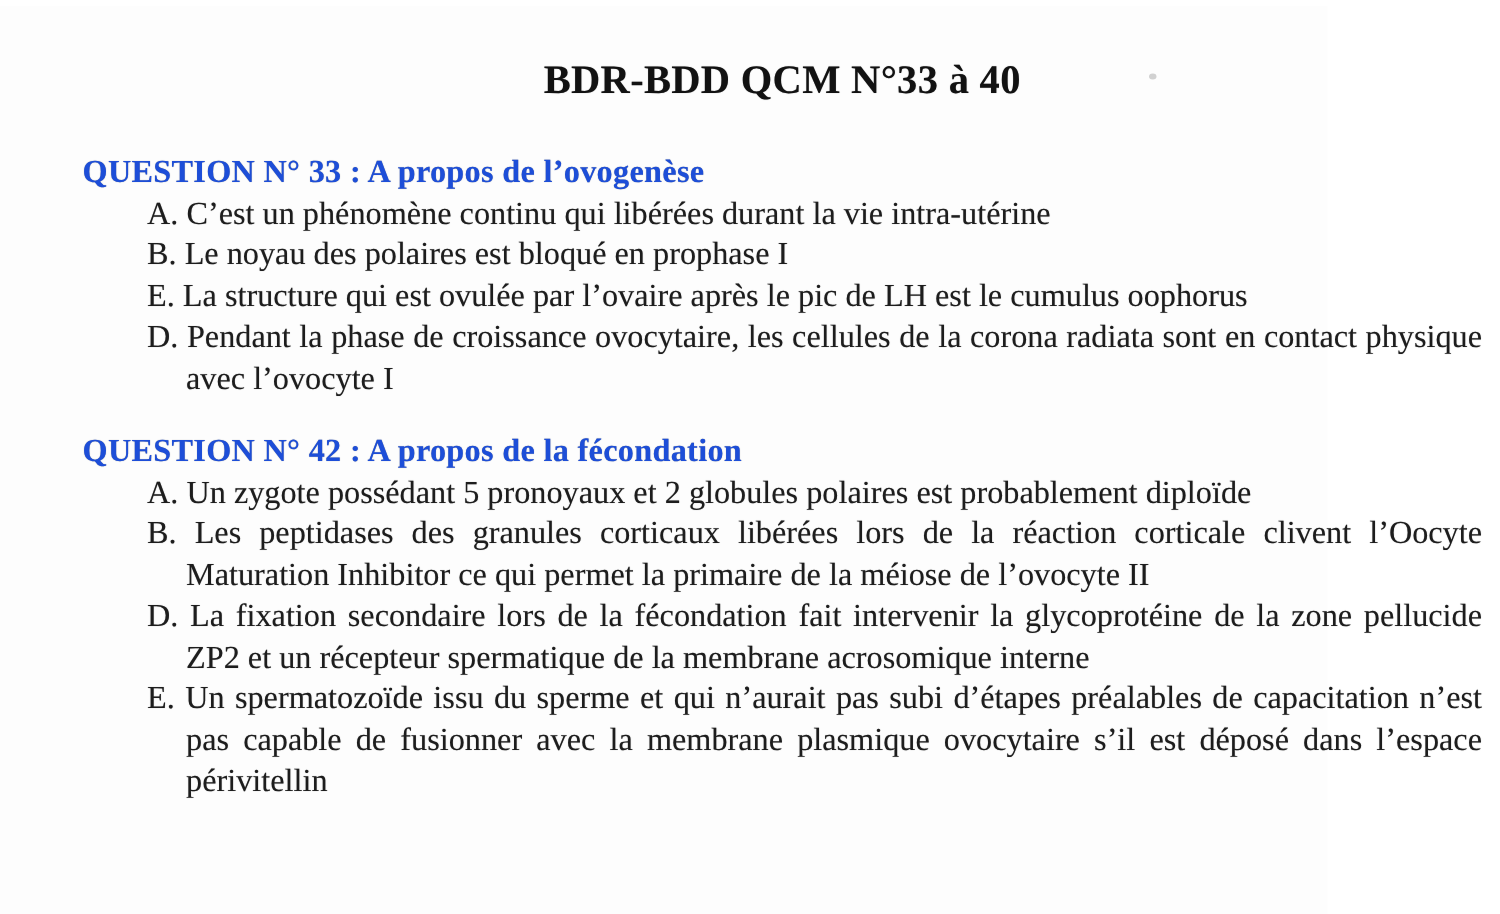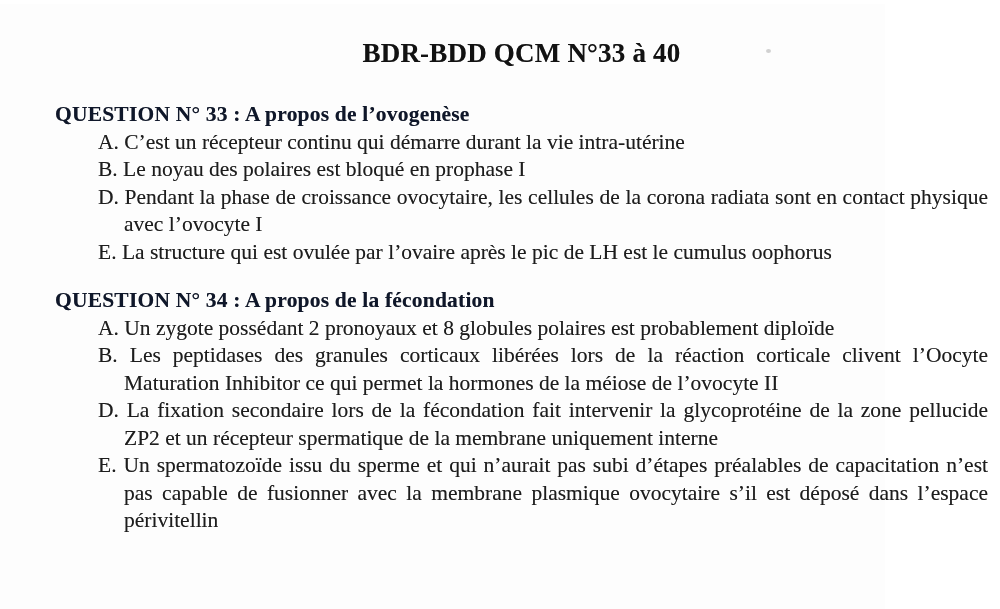--- a/index.html
+++ b/index.html
@@ -43,7 +43,7 @@
   .q-section + .q-section { margin-top: 21px; }
   .q-heading {
     font-weight: 700;
-    color: #0f172a;
+    color: #1d4ed8;
     letter-spacing: 0.2px;
   }
   .option {

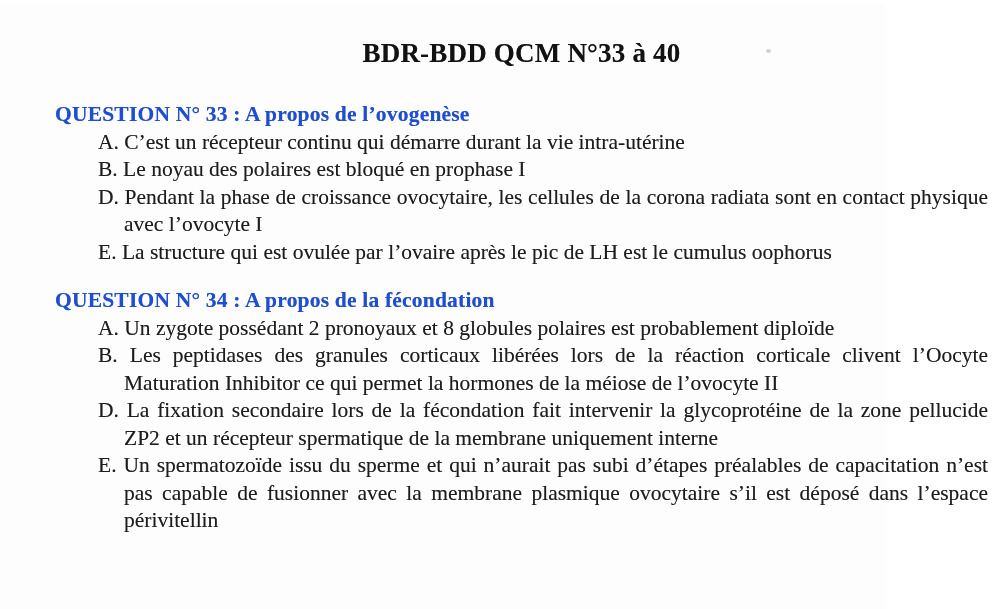--- a/index.html
+++ b/index.html
@@ -76,7 +76,7 @@
     <div id="questions-root">
         <div class="q-section">
     <div class="q-heading">QUESTION N° 33 : A propos de l’ovogenèse</div>
-  <div class="option"><span class="opt-letter">A.</span> <span class="opt-text">C’est un récepteur continu qui démarre durant la vie intra-utérine</span></div>
+  <div class="option"><span class="opt-letter">A.</span> <span class="opt-text">C’est un phénomène continu qui libérées durant la vie intra-utérine</span></div>
           <div class="option"><span class="opt-letter">B.</span> <span class="opt-text">Le noyau des polaires est bloqué en prophase I</span></div>
           <div class="option justify"><span class="opt-letter">D.</span> <span class="opt-text">Pendant la phase de croissance ovocytaire, les cellules de la corona radiata sont en contact physique avec l’ovocyte I</span></div>
           <div class="option"><span class="opt-letter">E.</span> <span class="opt-text">La structure qui est ovulée par l’ovaire après le pic de LH est le cumulus oophorus</span></div>

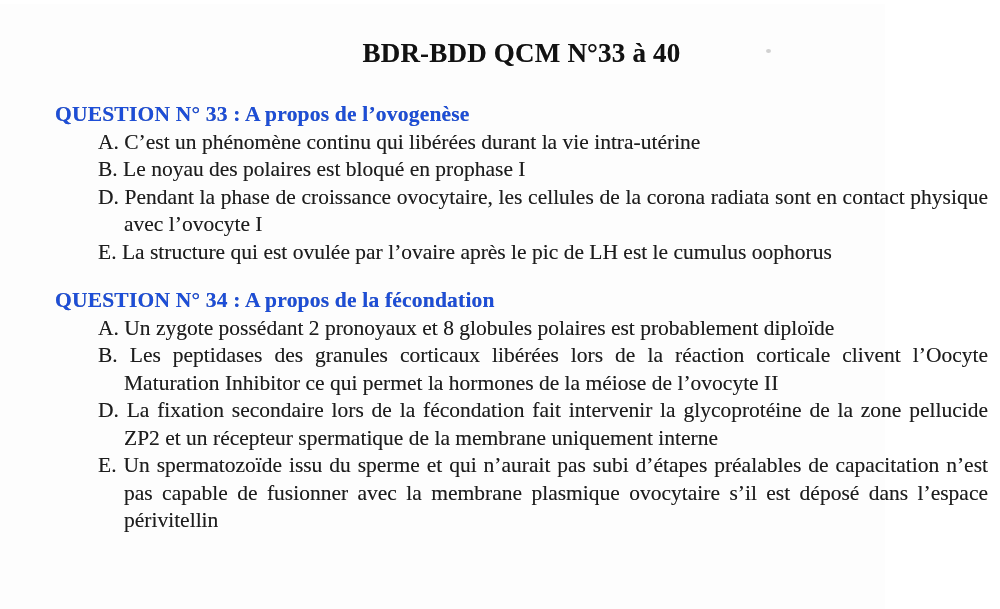--- a/index.html
+++ b/index.html
@@ -78,8 +78,8 @@
     <div class="q-heading">QUESTION N° 33 : A propos de l’ovogenèse</div>
   <div class="option"><span class="opt-letter">A.</span> <span class="opt-text">C’est un phénomène continu qui libérées durant la vie intra-utérine</span></div>
           <div class="option"><span class="opt-letter">B.</span> <span class="opt-text">Le noyau des polaires est bloqué en prophase I</span></div>
+          <div class="option"><span class="opt-letter">E.</span> <span class="opt-text">La structure qui est ovulée par l’ovaire après le pic de LH est le cumulus oophorus</span></div>
           <div class="option justify"><span class="opt-letter">D.</span> <span class="opt-text">Pendant la phase de croissance ovocytaire, les cellules de la corona radiata sont en contact physique avec l’ovocyte I</span></div>
-          <div class="option"><span class="opt-letter">E.</span> <span class="opt-text">La structure qui est ovulée par l’ovaire après le pic de LH est le cumulus oophorus</span></div>
         </div>
         <div class="q-section">
     <div class="q-heading">QUESTION N° 34 : A propos de la fécondation</div>

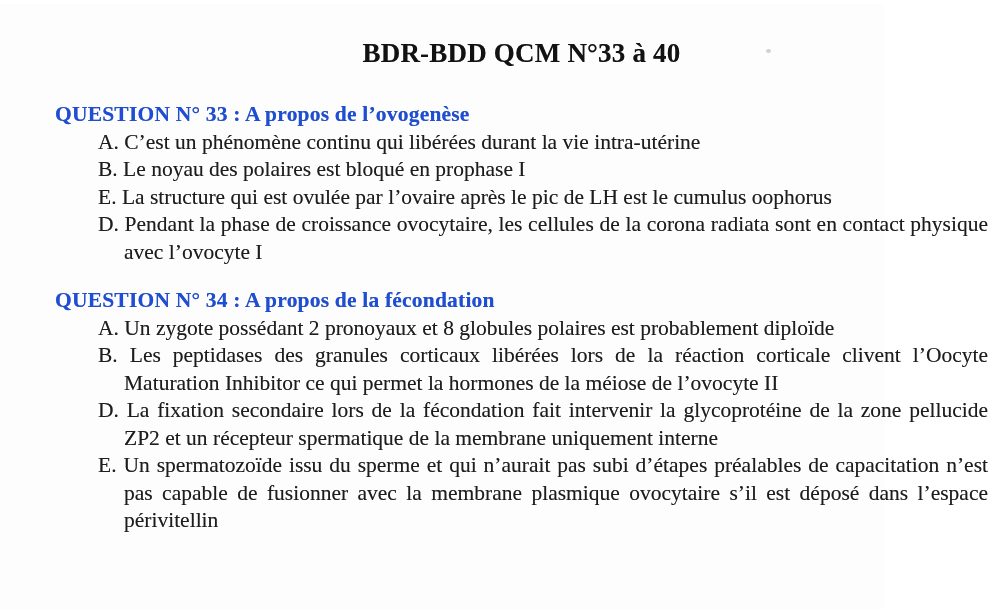--- a/index.html
+++ b/index.html
@@ -82,7 +82,7 @@
           <div class="option justify"><span class="opt-letter">D.</span> <span class="opt-text">Pendant la phase de croissance ovocytaire, les cellules de la corona radiata sont en contact physique avec l’ovocyte I</span></div>
         </div>
         <div class="q-section">
-    <div class="q-heading">QUESTION N° 34 : A propos de la fécondation</div>
+    <div class="q-heading">QUESTION N° 42 : A propos de la fécondation</div>
   <div class="option"><span class="opt-letter">A.</span> <span class="opt-text">Un zygote possédant 2 pronoyaux et 8 globules polaires est probablement diploïde</span></div>
           <div class="option justify"><span class="opt-letter">B.</span> <span class="opt-text">Les peptidases des granules corticaux libérées lors de la réaction corticale clivent l’Oocyte Maturation Inhibitor ce qui permet la hormones de la méiose de l’ovocyte II</span></div>
           <div class="option justify"><span class="opt-letter">D.</span> <span class="opt-text">La fixation secondaire lors de la fécondation fait intervenir la glycoprotéine de la zone pellucide ZP2 et un récepteur spermatique de la membrane uniquement interne</span></div>

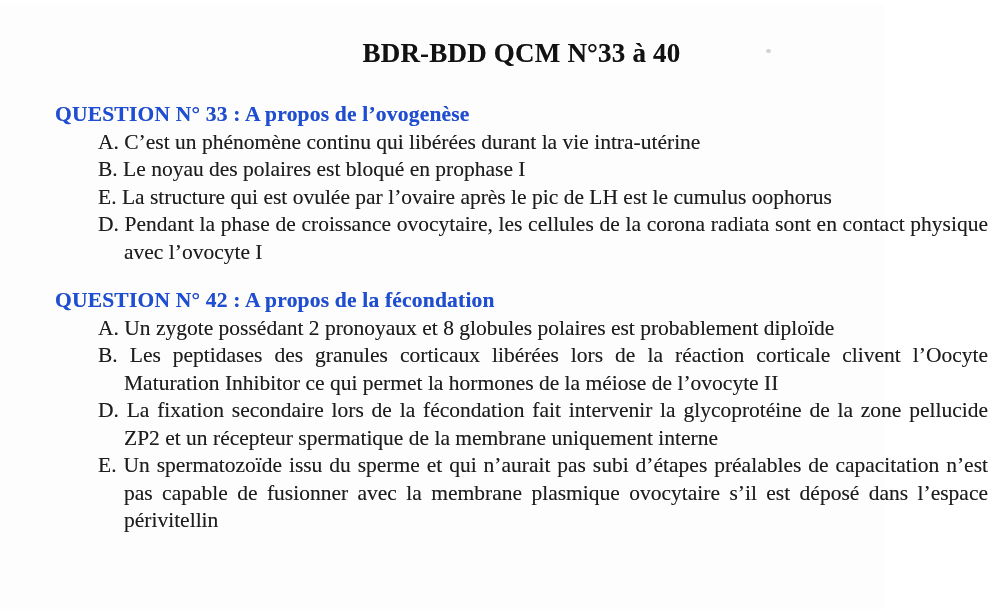--- a/index.html
+++ b/index.html
@@ -83,7 +83,7 @@
         </div>
         <div class="q-section">
     <div class="q-heading">QUESTION N° 42 : A propos de la fécondation</div>
-  <div class="option"><span class="opt-letter">A.</span> <span class="opt-text">Un zygote possédant 2 pronoyaux et 8 globules polaires est probablement diploïde</span></div>
+  <div class="option"><span class="opt-letter">A.</span> <span class="opt-text">Un zygote possédant 5 pronoyaux et 2 globules polaires est probablement diploïde</span></div>
           <div class="option justify"><span class="opt-letter">B.</span> <span class="opt-text">Les peptidases des granules corticaux libérées lors de la réaction corticale clivent l’Oocyte Maturation Inhibitor ce qui permet la hormones de la méiose de l’ovocyte II</span></div>
           <div class="option justify"><span class="opt-letter">D.</span> <span class="opt-text">La fixation secondaire lors de la fécondation fait intervenir la glycoprotéine de la zone pellucide ZP2 et un récepteur spermatique de la membrane uniquement interne</span></div>
           <div class="option justify"><span class="opt-letter">E.</span> <span class="opt-text">Un spermatozoïde issu du sperme et qui n’aurait pas subi d’étapes préalables de capacitation n’est pas capable de fusionner avec la membrane plasmique ovocytaire s’il est déposé dans l’espace périvitellin</span></div>

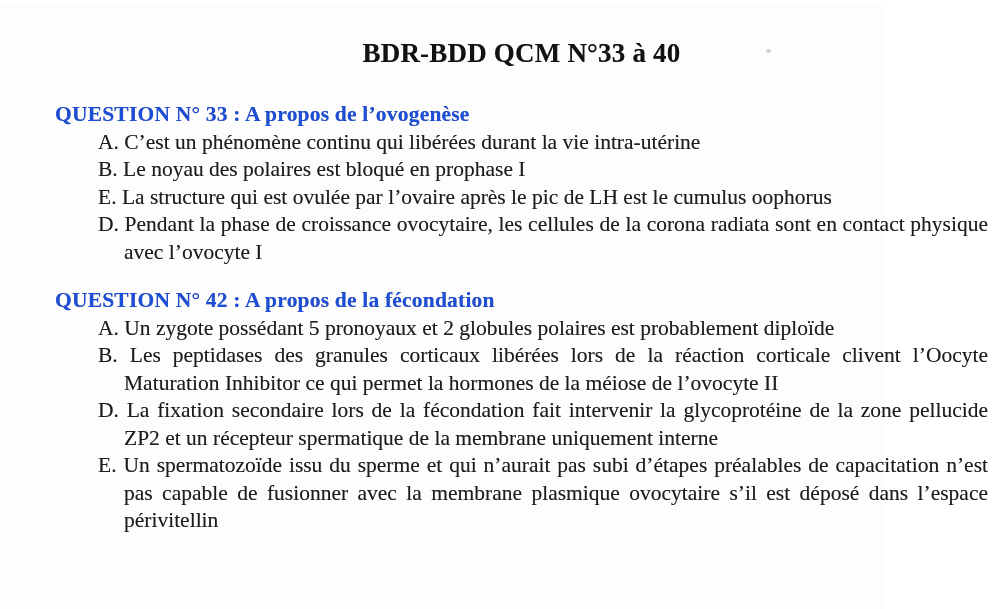--- a/index.html
+++ b/index.html
@@ -84,7 +84,7 @@
         <div class="q-section">
     <div class="q-heading">QUESTION N° 42 : A propos de la fécondation</div>
   <div class="option"><span class="opt-letter">A.</span> <span class="opt-text">Un zygote possédant 5 pronoyaux et 2 globules polaires est probablement diploïde</span></div>
-          <div class="option justify"><span class="opt-letter">B.</span> <span class="opt-text">Les peptidases des granules corticaux libérées lors de la réaction corticale clivent l’Oocyte Maturation Inhibitor ce qui permet la hormones de la méiose de l’ovocyte II</span></div>
+          <div class="option justify"><span class="opt-letter">B.</span> <span class="opt-text">Les peptidases des granules corticaux libérées lors de la réaction corticale clivent l’Oocyte Maturation Inhibitor ce qui permet la primaire de la méiose de l’ovocyte II</span></div>
           <div class="option justify"><span class="opt-letter">D.</span> <span class="opt-text">La fixation secondaire lors de la fécondation fait intervenir la glycoprotéine de la zone pellucide ZP2 et un récepteur spermatique de la membrane uniquement interne</span></div>
           <div class="option justify"><span class="opt-letter">E.</span> <span class="opt-text">Un spermatozoïde issu du sperme et qui n’aurait pas subi d’étapes préalables de capacitation n’est pas capable de fusionner avec la membrane plasmique ovocytaire s’il est déposé dans l’espace périvitellin</span></div>
         </div>

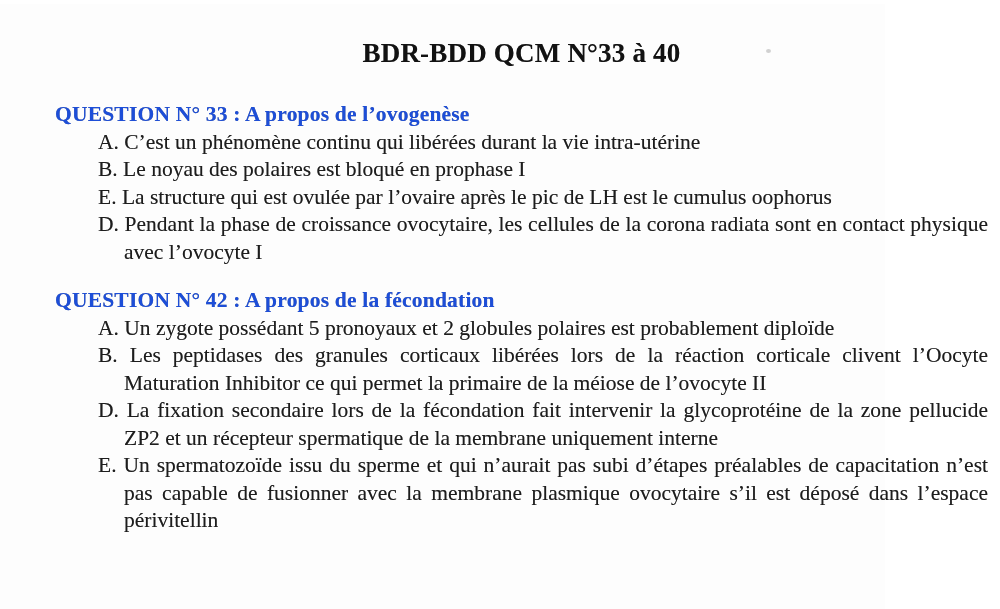--- a/index.html
+++ b/index.html
@@ -85,7 +85,7 @@
     <div class="q-heading">QUESTION N° 42 : A propos de la fécondation</div>
   <div class="option"><span class="opt-letter">A.</span> <span class="opt-text">Un zygote possédant 5 pronoyaux et 2 globules polaires est probablement diploïde</span></div>
           <div class="option justify"><span class="opt-letter">B.</span> <span class="opt-text">Les peptidases des granules corticaux libérées lors de la réaction corticale clivent l’Oocyte Maturation Inhibitor ce qui permet la primaire de la méiose de l’ovocyte II</span></div>
-          <div class="option justify"><span class="opt-letter">D.</span> <span class="opt-text">La fixation secondaire lors de la fécondation fait intervenir la glycoprotéine de la zone pellucide ZP2 et un récepteur spermatique de la membrane uniquement interne</span></div>
+          <div class="option justify"><span class="opt-letter">D.</span> <span class="opt-text">La fixation secondaire lors de la fécondation fait intervenir la glycoprotéine de la zone pellucide ZP2 et un récepteur spermatique de la membrane acrosomique interne</span></div>
           <div class="option justify"><span class="opt-letter">E.</span> <span class="opt-text">Un spermatozoïde issu du sperme et qui n’aurait pas subi d’étapes préalables de capacitation n’est pas capable de fusionner avec la membrane plasmique ovocytaire s’il est déposé dans l’espace périvitellin</span></div>
         </div>
       </div>

